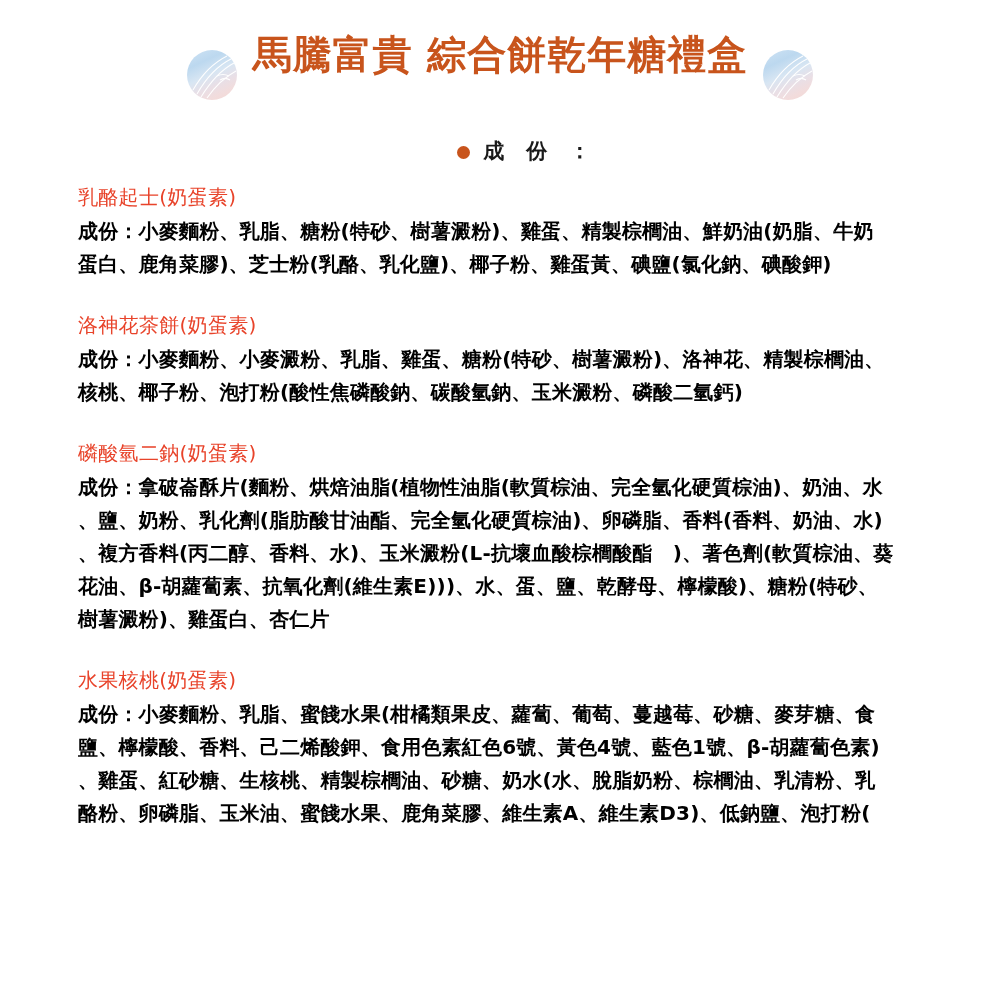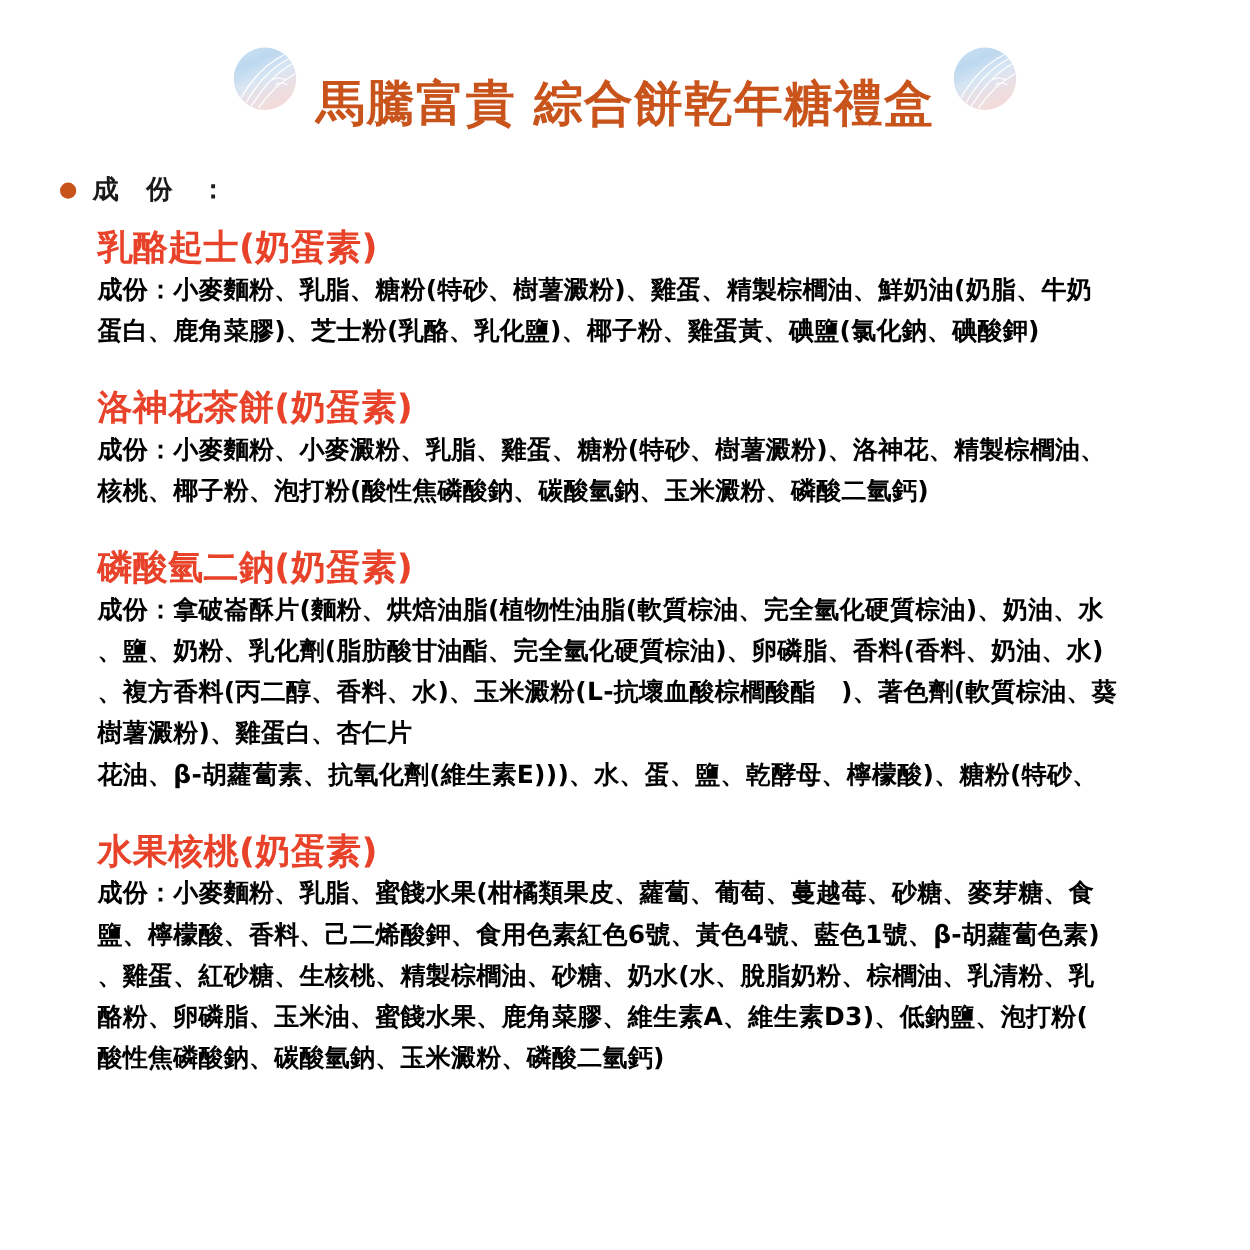--- a/index.html
+++ b/index.html
@@ -20,7 +20,7 @@
   
   .header {
     display: flex;
-    align-items: flex-start;
+    align-items: flex-end;
     justify-content: center;
     gap: 16px;
     padding-top: 38px;

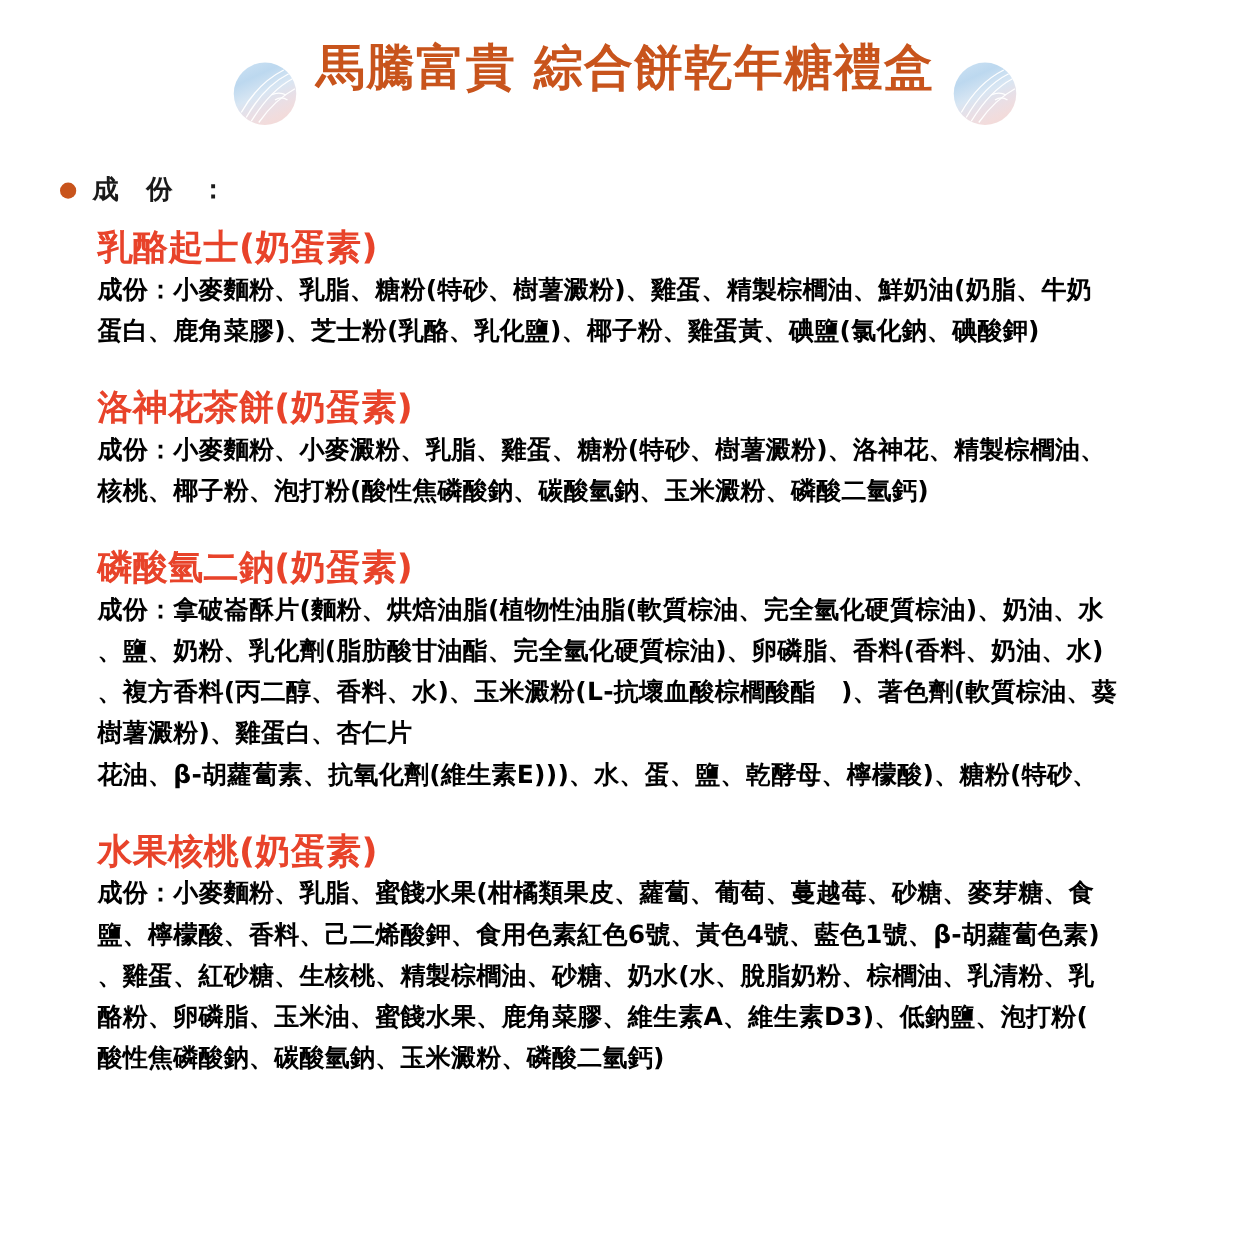--- a/index.html
+++ b/index.html
@@ -67,6 +67,7 @@
     align-items: center;
     margin: 37px 0 0 0;
     padding-left: 48px;
+    justify-content: center;
   }
   .bullet {
     width: 13px;

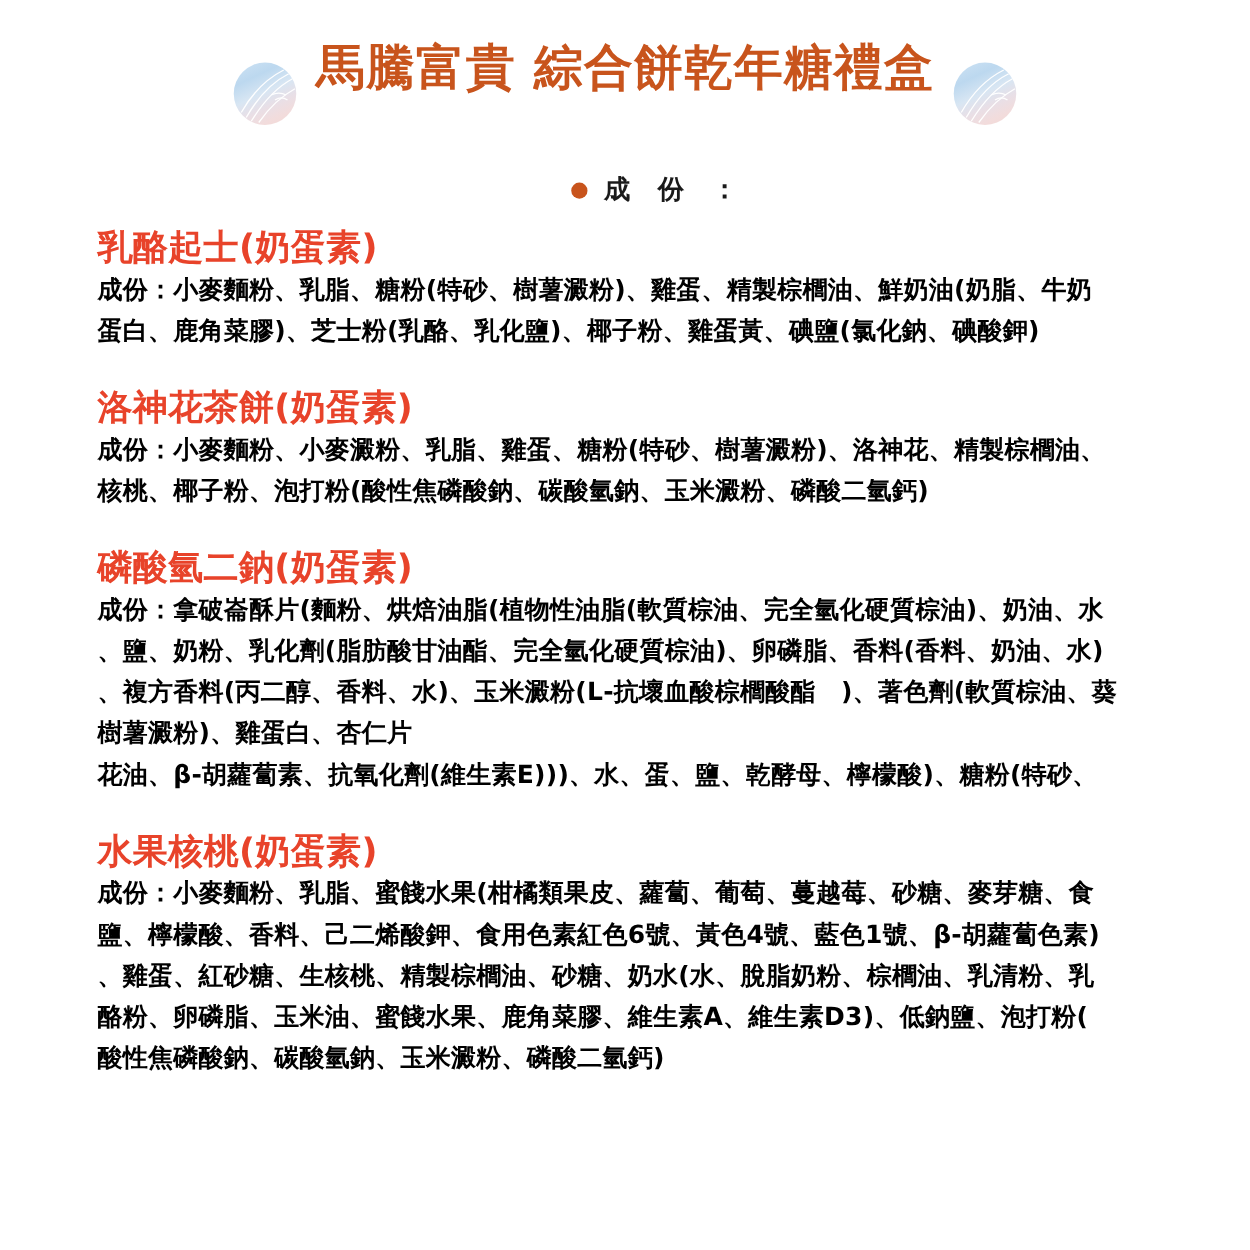--- a/index.html
+++ b/index.html
@@ -98,8 +98,8 @@
   .group:last-child { margin-bottom: 12px; }
 
   .group-title {
-    font-size: 28px;
-    font-weight: 700;
+    font-size: 20px;
+    font-weight: 400;
     color: #e8432a;
     line-height: 33px;
     letter-spacing: 0.3px;

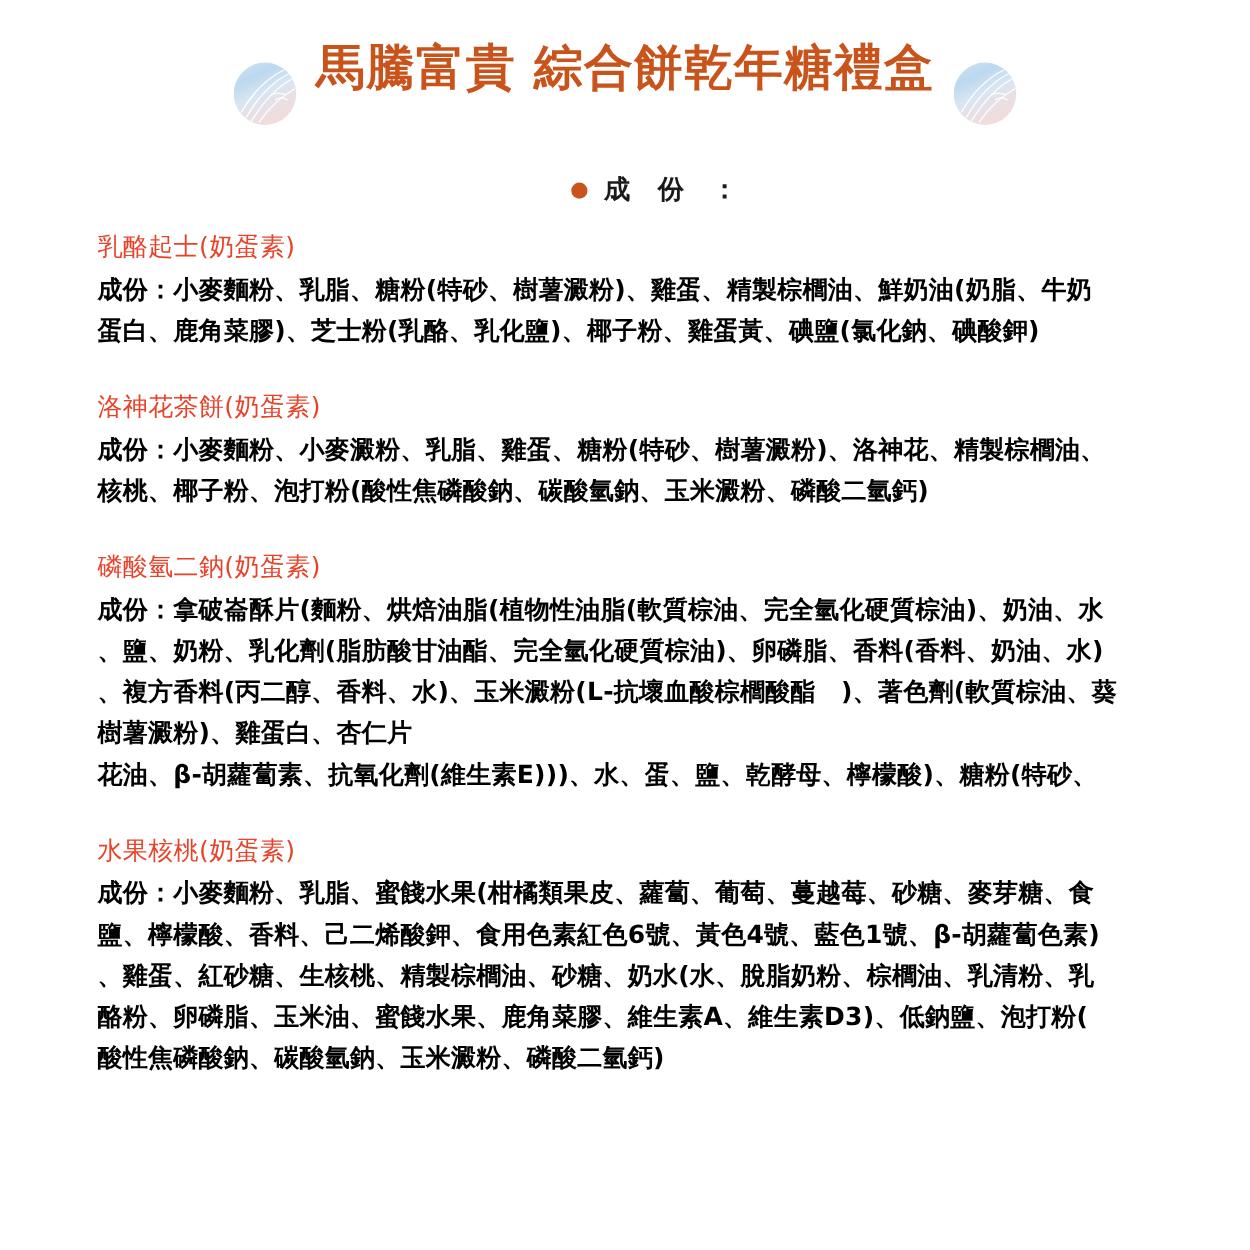--- a/index.html
+++ b/index.html
@@ -185,8 +185,8 @@
         <p class="group-line">成份：拿破崙酥片(麵粉、烘焙油脂(植物性油脂(軟質棕油、完全氫化硬質棕油)、奶油、水</p>
         <p class="group-line">、鹽、奶粉、乳化劑(脂肪酸甘油酯、完全氫化硬質棕油)、卵磷脂、香料(香料、奶油、水)</p>
         <p class="group-line">、複方香料(丙二醇、香料、水)、玉米澱粉(L-抗壞血酸棕櫚酸酯　)、著色劑(軟質棕油、葵</p>
+        <p class="group-line">花油、β-胡蘿蔔素、抗氧化劑(維生素E)))、水、蛋、鹽、乾酵母、檸檬酸)、糖粉(特砂、</p>
         <p class="group-line">樹薯澱粉)、雞蛋白、杏仁片</p>
-        <p class="group-line">花油、β-胡蘿蔔素、抗氧化劑(維生素E)))、水、蛋、鹽、乾酵母、檸檬酸)、糖粉(特砂、</p>
       </div>
     </div>
 

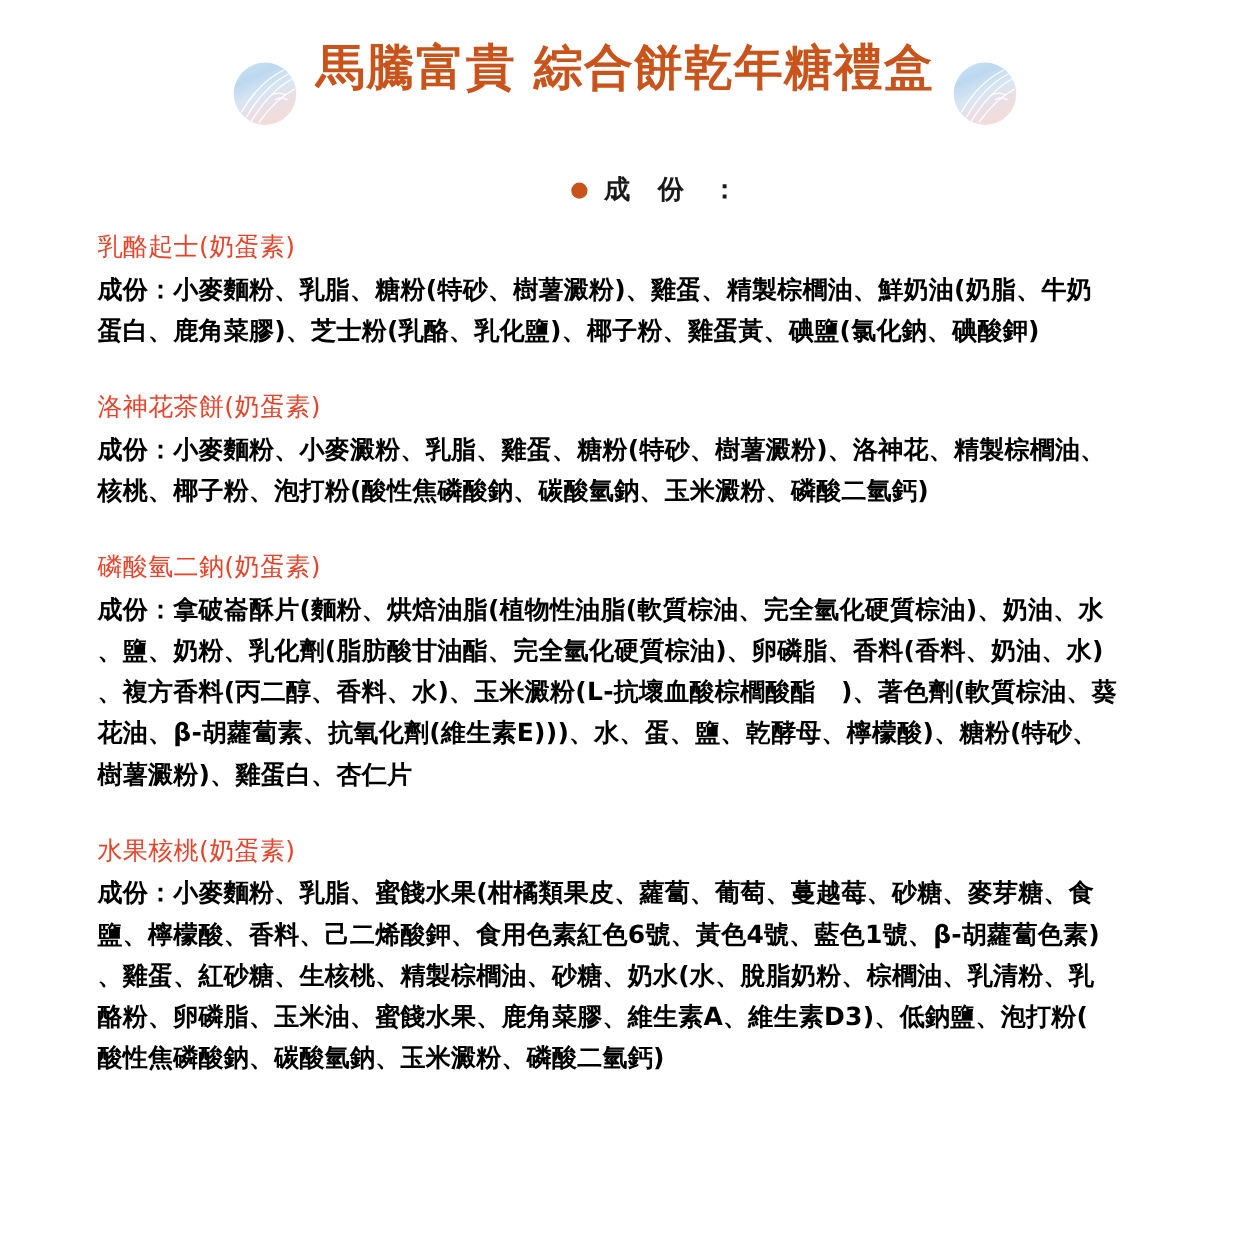--- a/index.html
+++ b/index.html
@@ -197,7 +197,6 @@
         <p class="group-line">鹽、檸檬酸、香料、己二烯酸鉀、食用色素紅色6號、黃色4號、藍色1號、β-胡蘿蔔色素)</p>
         <p class="group-line">、雞蛋、紅砂糖、生核桃、精製棕櫚油、砂糖、奶水(水、脫脂奶粉、棕櫚油、乳清粉、乳</p>
         <p class="group-line">酪粉、卵磷脂、玉米油、蜜餞水果、鹿角菜膠、維生素A、維生素D3)、低鈉鹽、泡打粉(</p>
-        <p class="group-line">酸性焦磷酸鈉、碳酸氫鈉、玉米澱粉、磷酸二氫鈣)</p>
       </div>
     </div>
 

